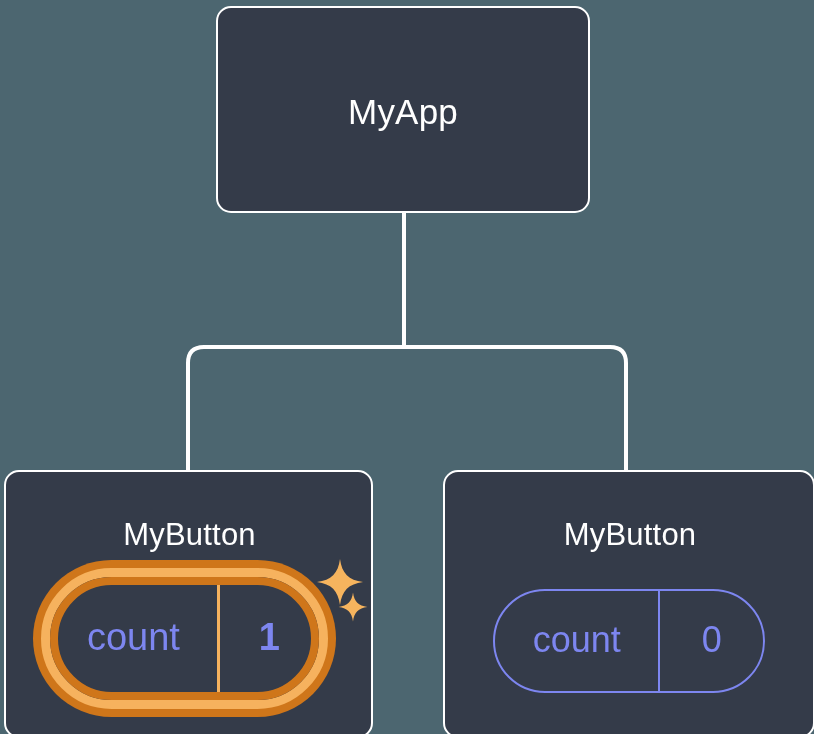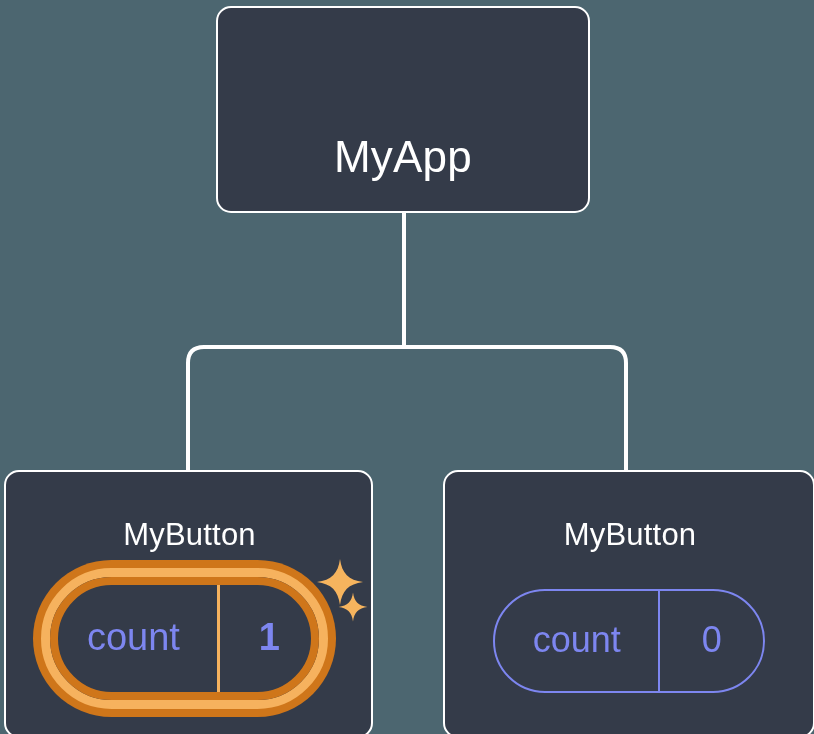--- a/index.html
+++ b/index.html
@@ -76,8 +76,7 @@
 
   #node-root .node-title {
     top: 84px;
-    font-size: 44px;
-    margin-top: 40px;
+    font-size: 35px;
   }
 
   #node-child-left .node-title {

